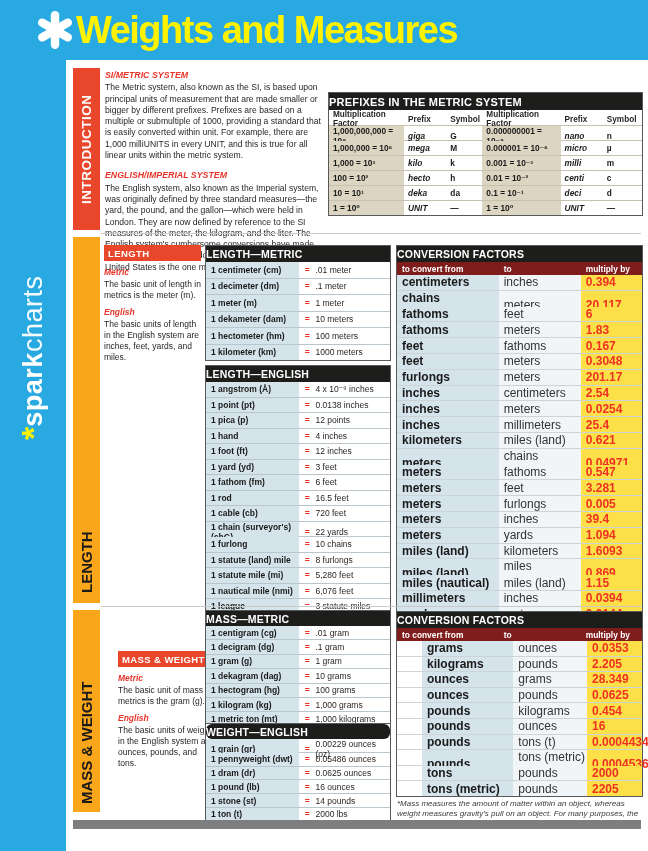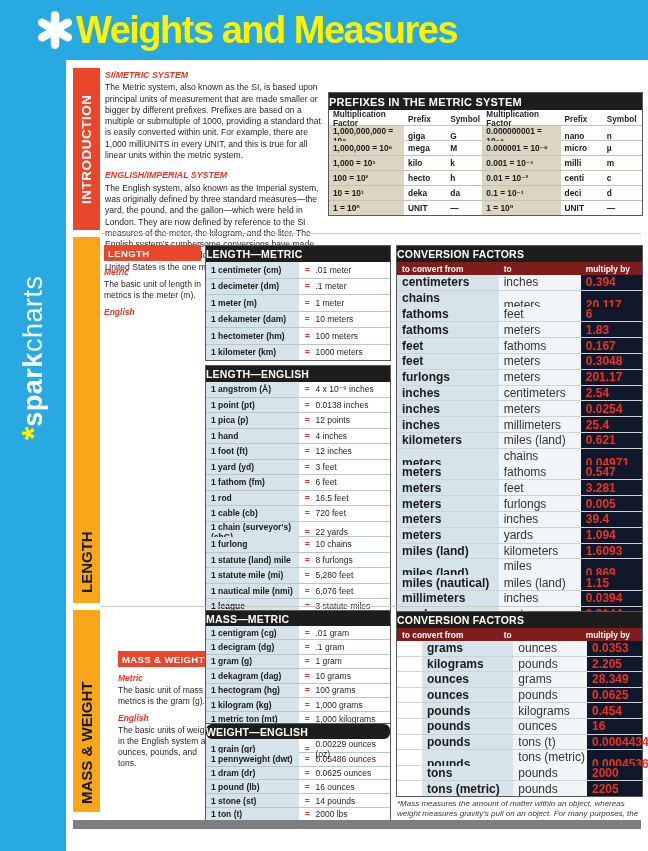--- a/index.html
+++ b/index.html
@@ -62,7 +62,7 @@
                   height:14px;border-top:1px solid #C7C2B0;font-size:8.3px;}
   .t-prefix .tcell{padding-left:4px;font-weight:700;color:#1A1A1A;}
   .pf-f{background:#DBD5C2;}
-  .pf-p{color:#E8352A;}
+  .pf-p{color:#E8352A;font-style:italic;}
 
   
   .eq-panel .tbar{height:16px;}

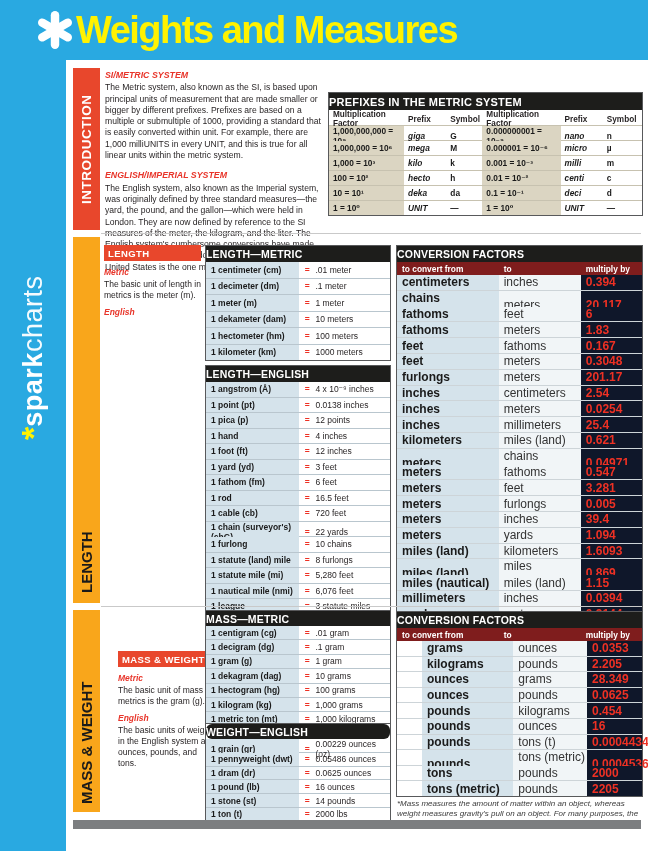--- a/index.html
+++ b/index.html
@@ -91,7 +91,7 @@
   .t-conv .trow:first-child{border-top:none;}
   .cv-f{background:#D5E3EB;font-weight:700;padding-left:5px;color:#1A1A1A;}
   .cv-t{background:#F1F5F7;padding-left:5px;color:#333;}
-  .cv-m{background:#0f172a;color:#EE3124;font-weight:700;padding-left:5px;}
+  .cv-m{background:#fde047;color:#EE3124;font-weight:700;padding-left:5px;}
   .lconv{left:396px;top:245px;width:245px;}
   .lconv .trow{height:14.8px;}
   .mconv{left:396px;top:611px;width:245px;}

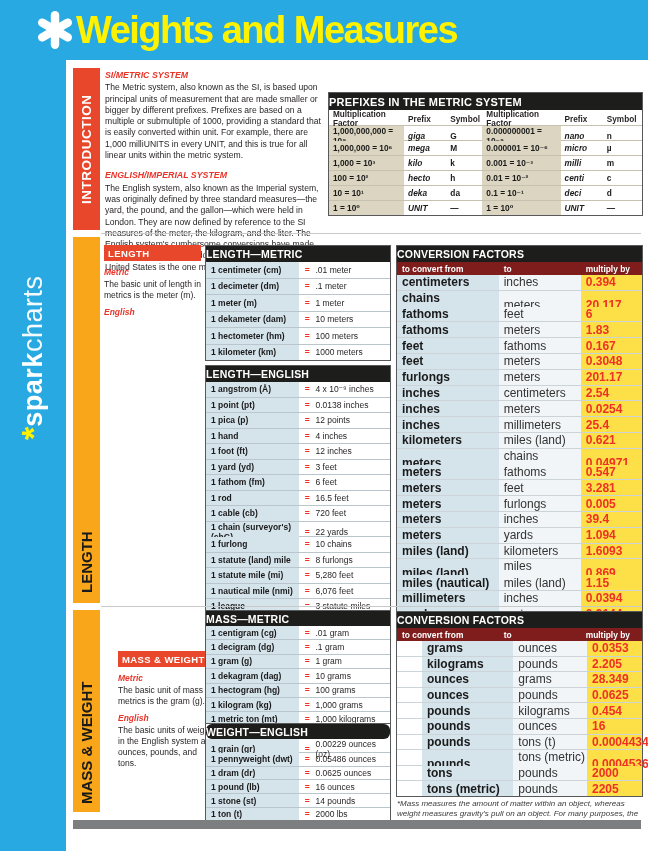--- a/index.html
+++ b/index.html
@@ -208,6 +208,7 @@
   <div class="sub">Metric</div>
   <p>The basic unit of length in metrics is the meter (m).</p>
   <div class="sub">English</div>
+  <p>The basic units of length in the English system are inches, feet, yards, and miles.</p>
 </section>
 
 <section class="abs panel eq-panel lmetric">

